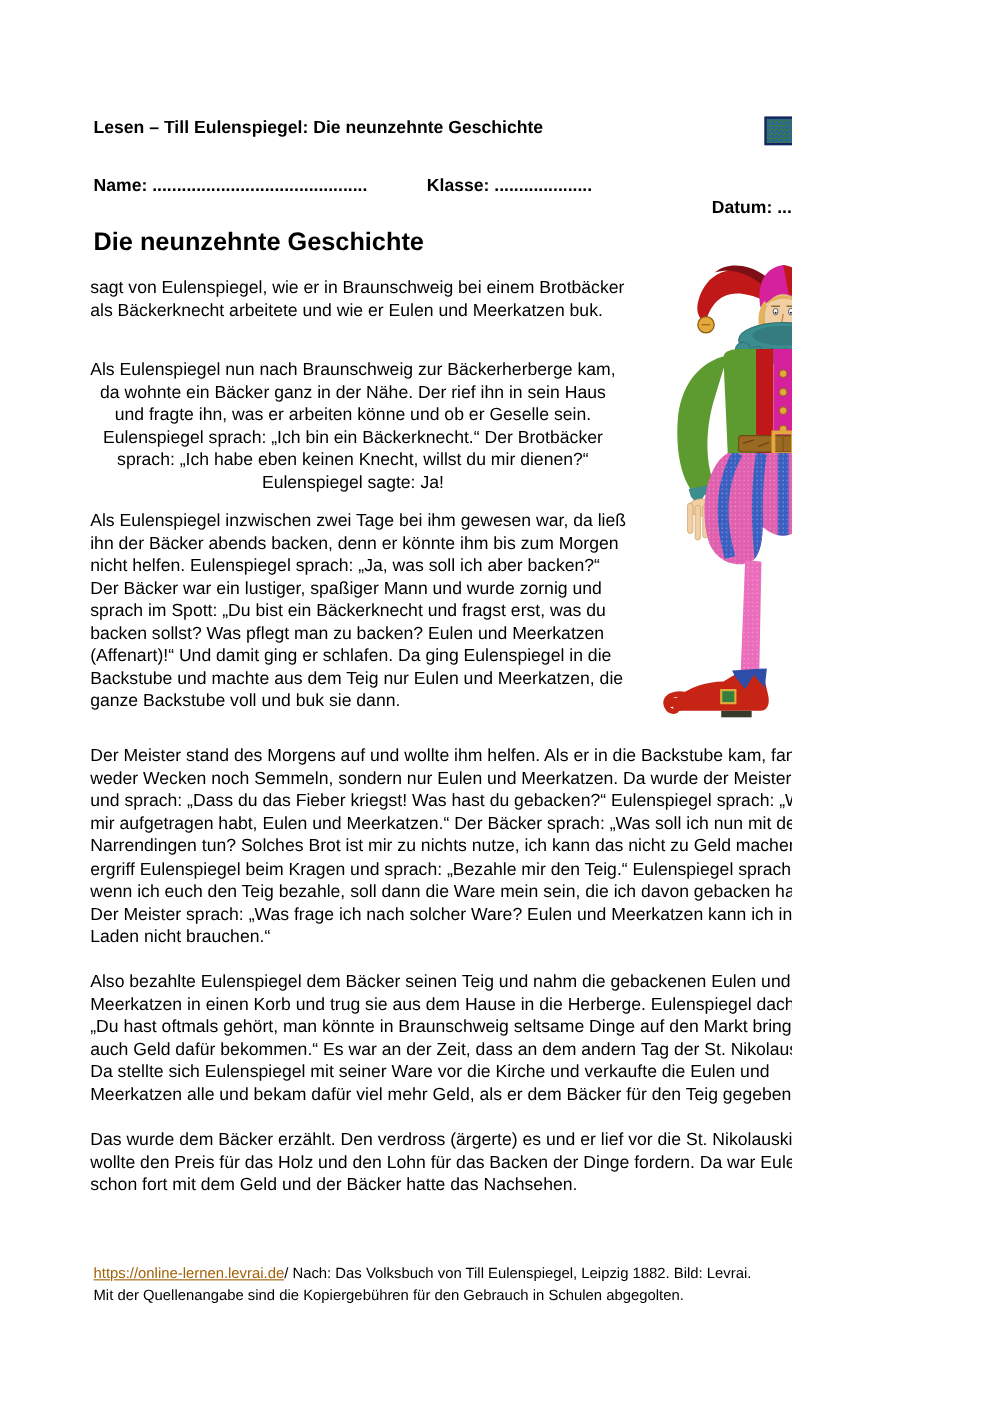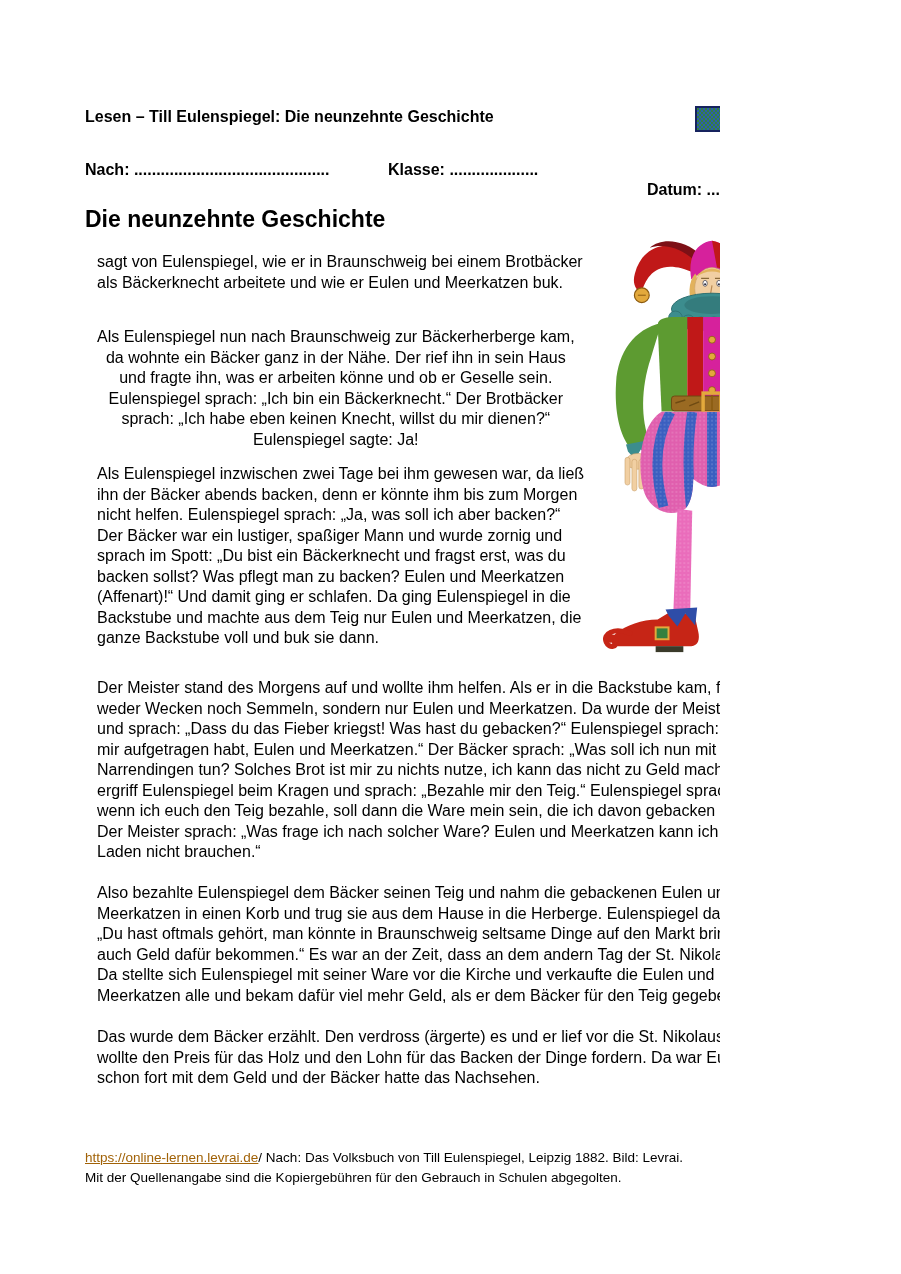--- a/index.html
+++ b/index.html
@@ -45,7 +45,7 @@
   <div class="abs badge">https://levrai.de</div>
 
   <div class="fieldrow">
-    <span class="f-name"><b>Nach: </b><b>............................................</b></span>
+    <span class="f-name"><b>Name: </b><b>............................................</b></span>
     <span class="f-klasse"><b>Klasse: </b><b>....................</b></span>
     <span class="f-datum"><b>Datum: </b><b>.......................</b></span>
   </div>

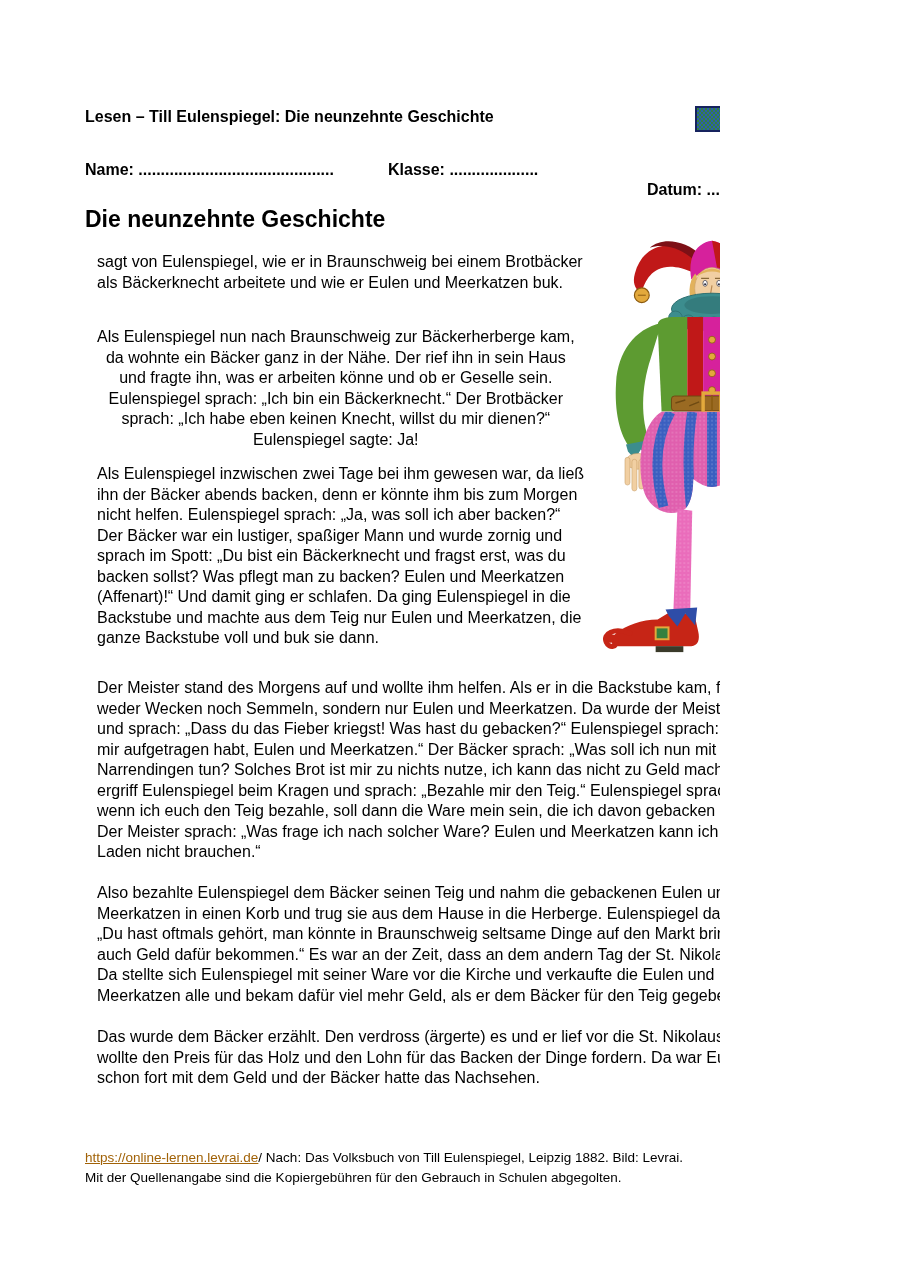--- a/index.html
+++ b/index.html
@@ -24,7 +24,7 @@
   .f-klasse { left:388px; }
   .f-datum  { left:647px;margin-top:20px; }
   .story-title { left:85px; top:204px; font-size:23px; font-weight:bold; line-height:30px; }
-  .para { left:97px; font-size:16px; line-height:20.5px; white-space:pre; }
+  .para { left:82px; font-size:16px; line-height:20.5px; white-space:pre; }
   .p-intro { top:252px; }
   .p-2 { top:327px;text-align:center; }
   .p-3 { top:464px; }

